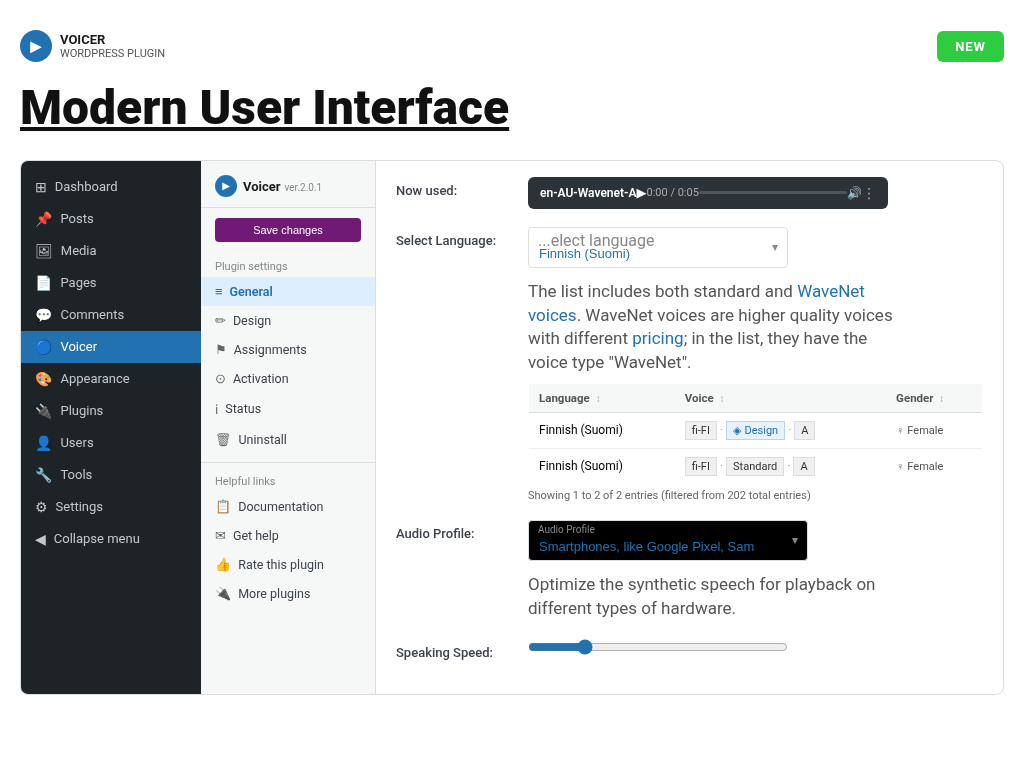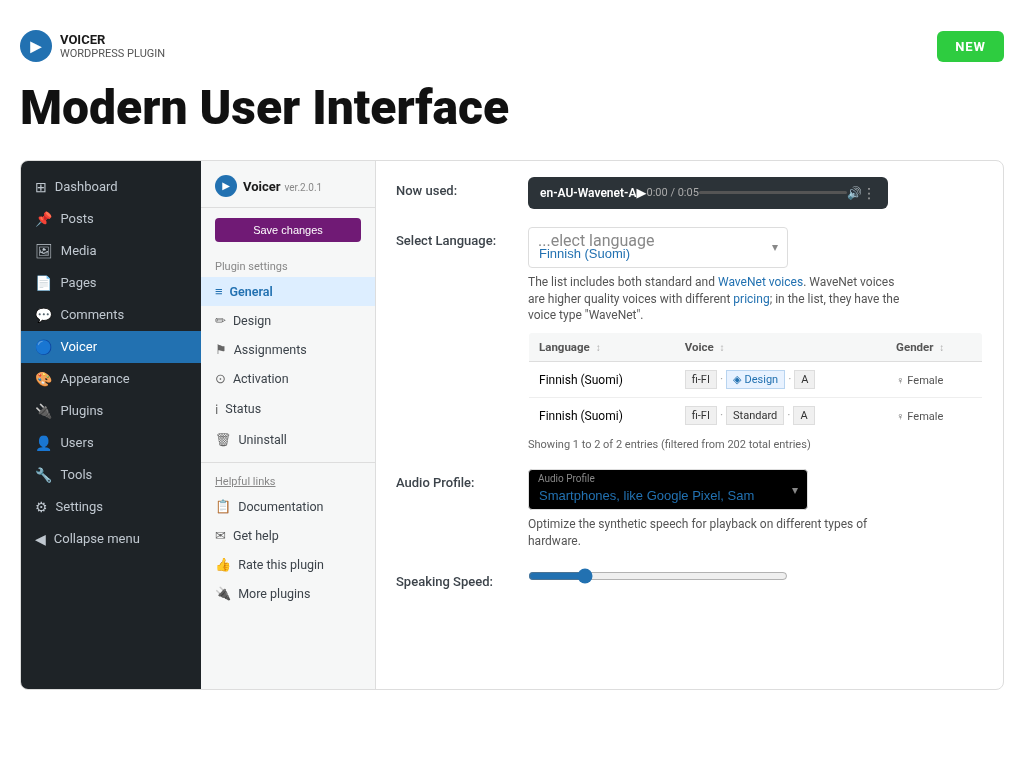--- a/index.html
+++ b/index.html
@@ -50,6 +50,7 @@
       color: #111;
       margin-bottom: 25px;
       line-height: 1.1;
+      text-decoration: underline;
     }
 
     

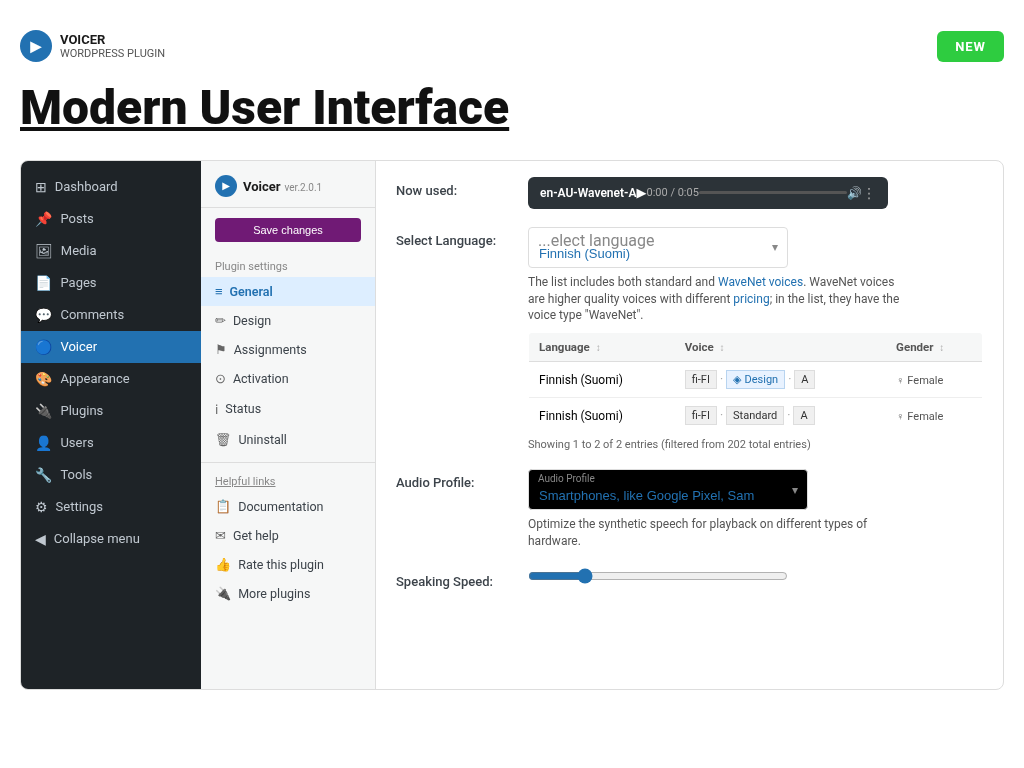--- a/index.html
+++ b/index.html
@@ -230,9 +230,9 @@
 
     
     .info-text {
-      font-size: 12px;
+      font-size: 17px;
       color: #555;
-      margin-top: 6px;
+      margin-top: 12px;
       line-height: 1.4;
       max-width: 380px;
     }

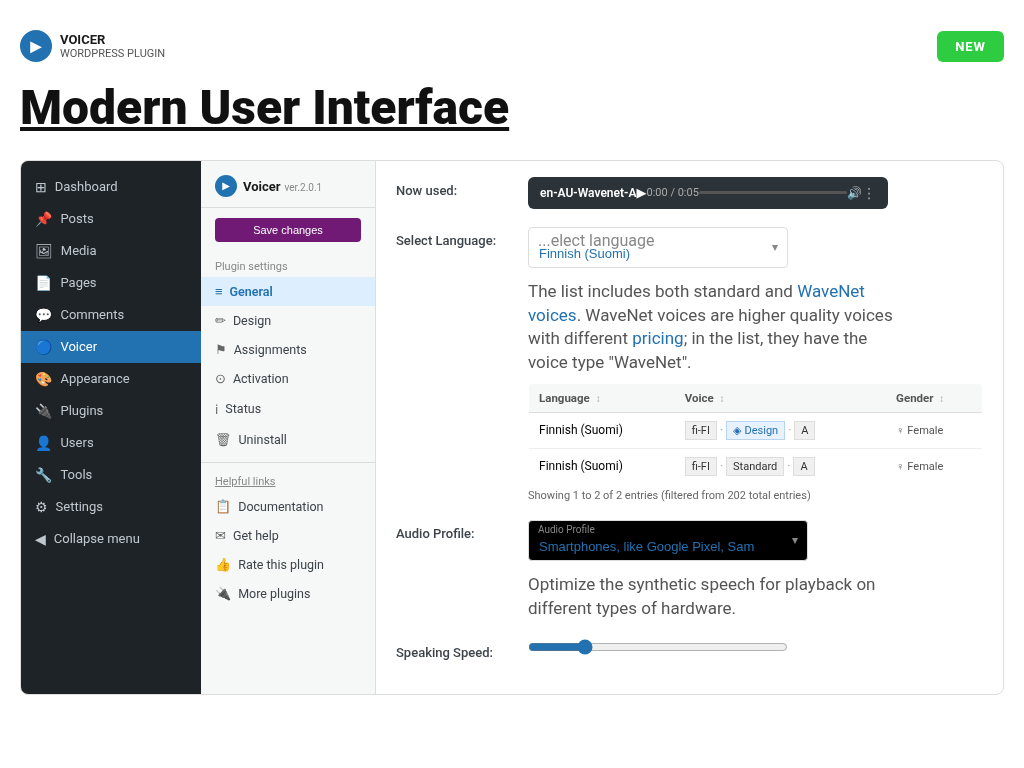--- a/index.html
+++ b/index.html
@@ -329,7 +329,6 @@
       font-size: 11px;
       color: #888;
       padding: 4px 14px;
-      text-decoration: underline;
     }
   </style>
 </head>

